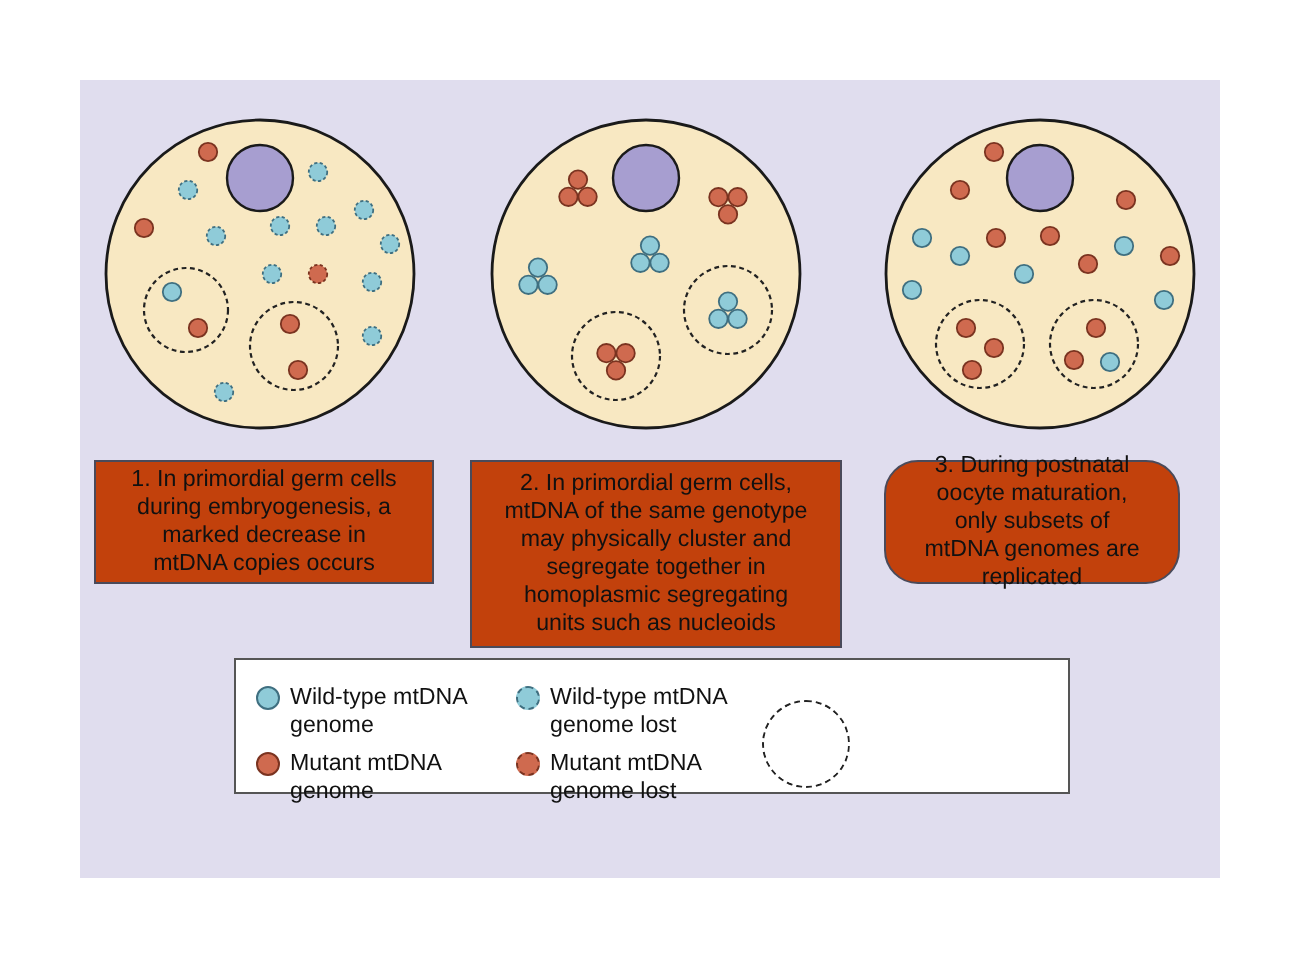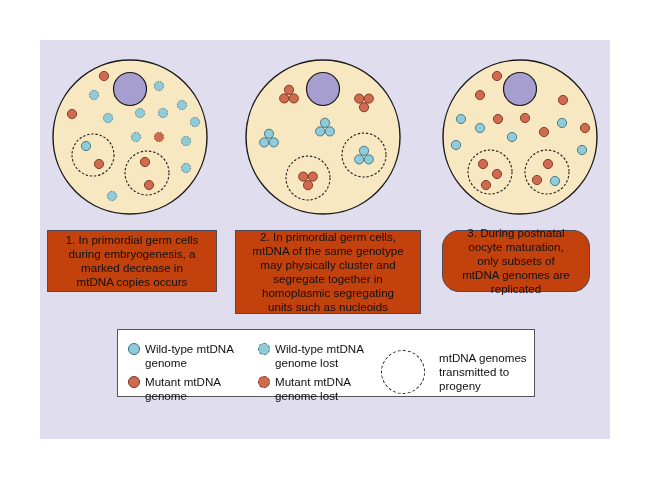--- a/index.html
+++ b/index.html
@@ -10,7 +10,7 @@
     display:flex; align-items:center; justify-content:center; text-align:center;
     font-size:11.6px; line-height:14px; color:#111; padding:2px 16px; }
   #box1 { left:47px; top:230px; width:170px; height:62px; }
-  #box2 { left:235px; top:230px; width:186px; height:84px; }
+  #box2 { left:235px; top:230px; width:186px; height:94px; }
   #box3 { left:442px; top:230px; width:148px; height:62px;border-radius:17px; }
   #legend { position:absolute; left:117px; top:329px; width:418px; height:68px; background:#ffffff; border:1.5px solid #555; box-sizing:border-box; }
   .leg-item { position:absolute; display:flex; align-items:flex-start; font-size:11.6px; line-height:14px; color:#111; }

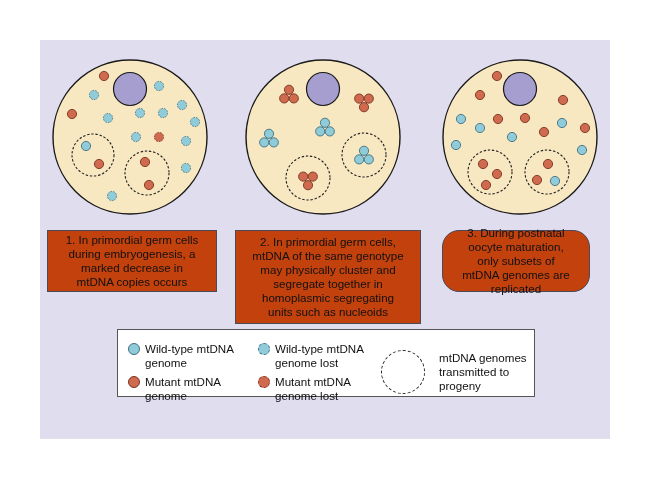--- a/index.html
+++ b/index.html
@@ -124,9 +124,6 @@
   </div>
   <div class="leg-item" style="left:263px; top:20px; align-items:center;">
     <span class="ring"></span>
-    <span class="leg-text">mtDNA genomes
-transmitted to
-progeny</span>
   </div>
 </div>
 

